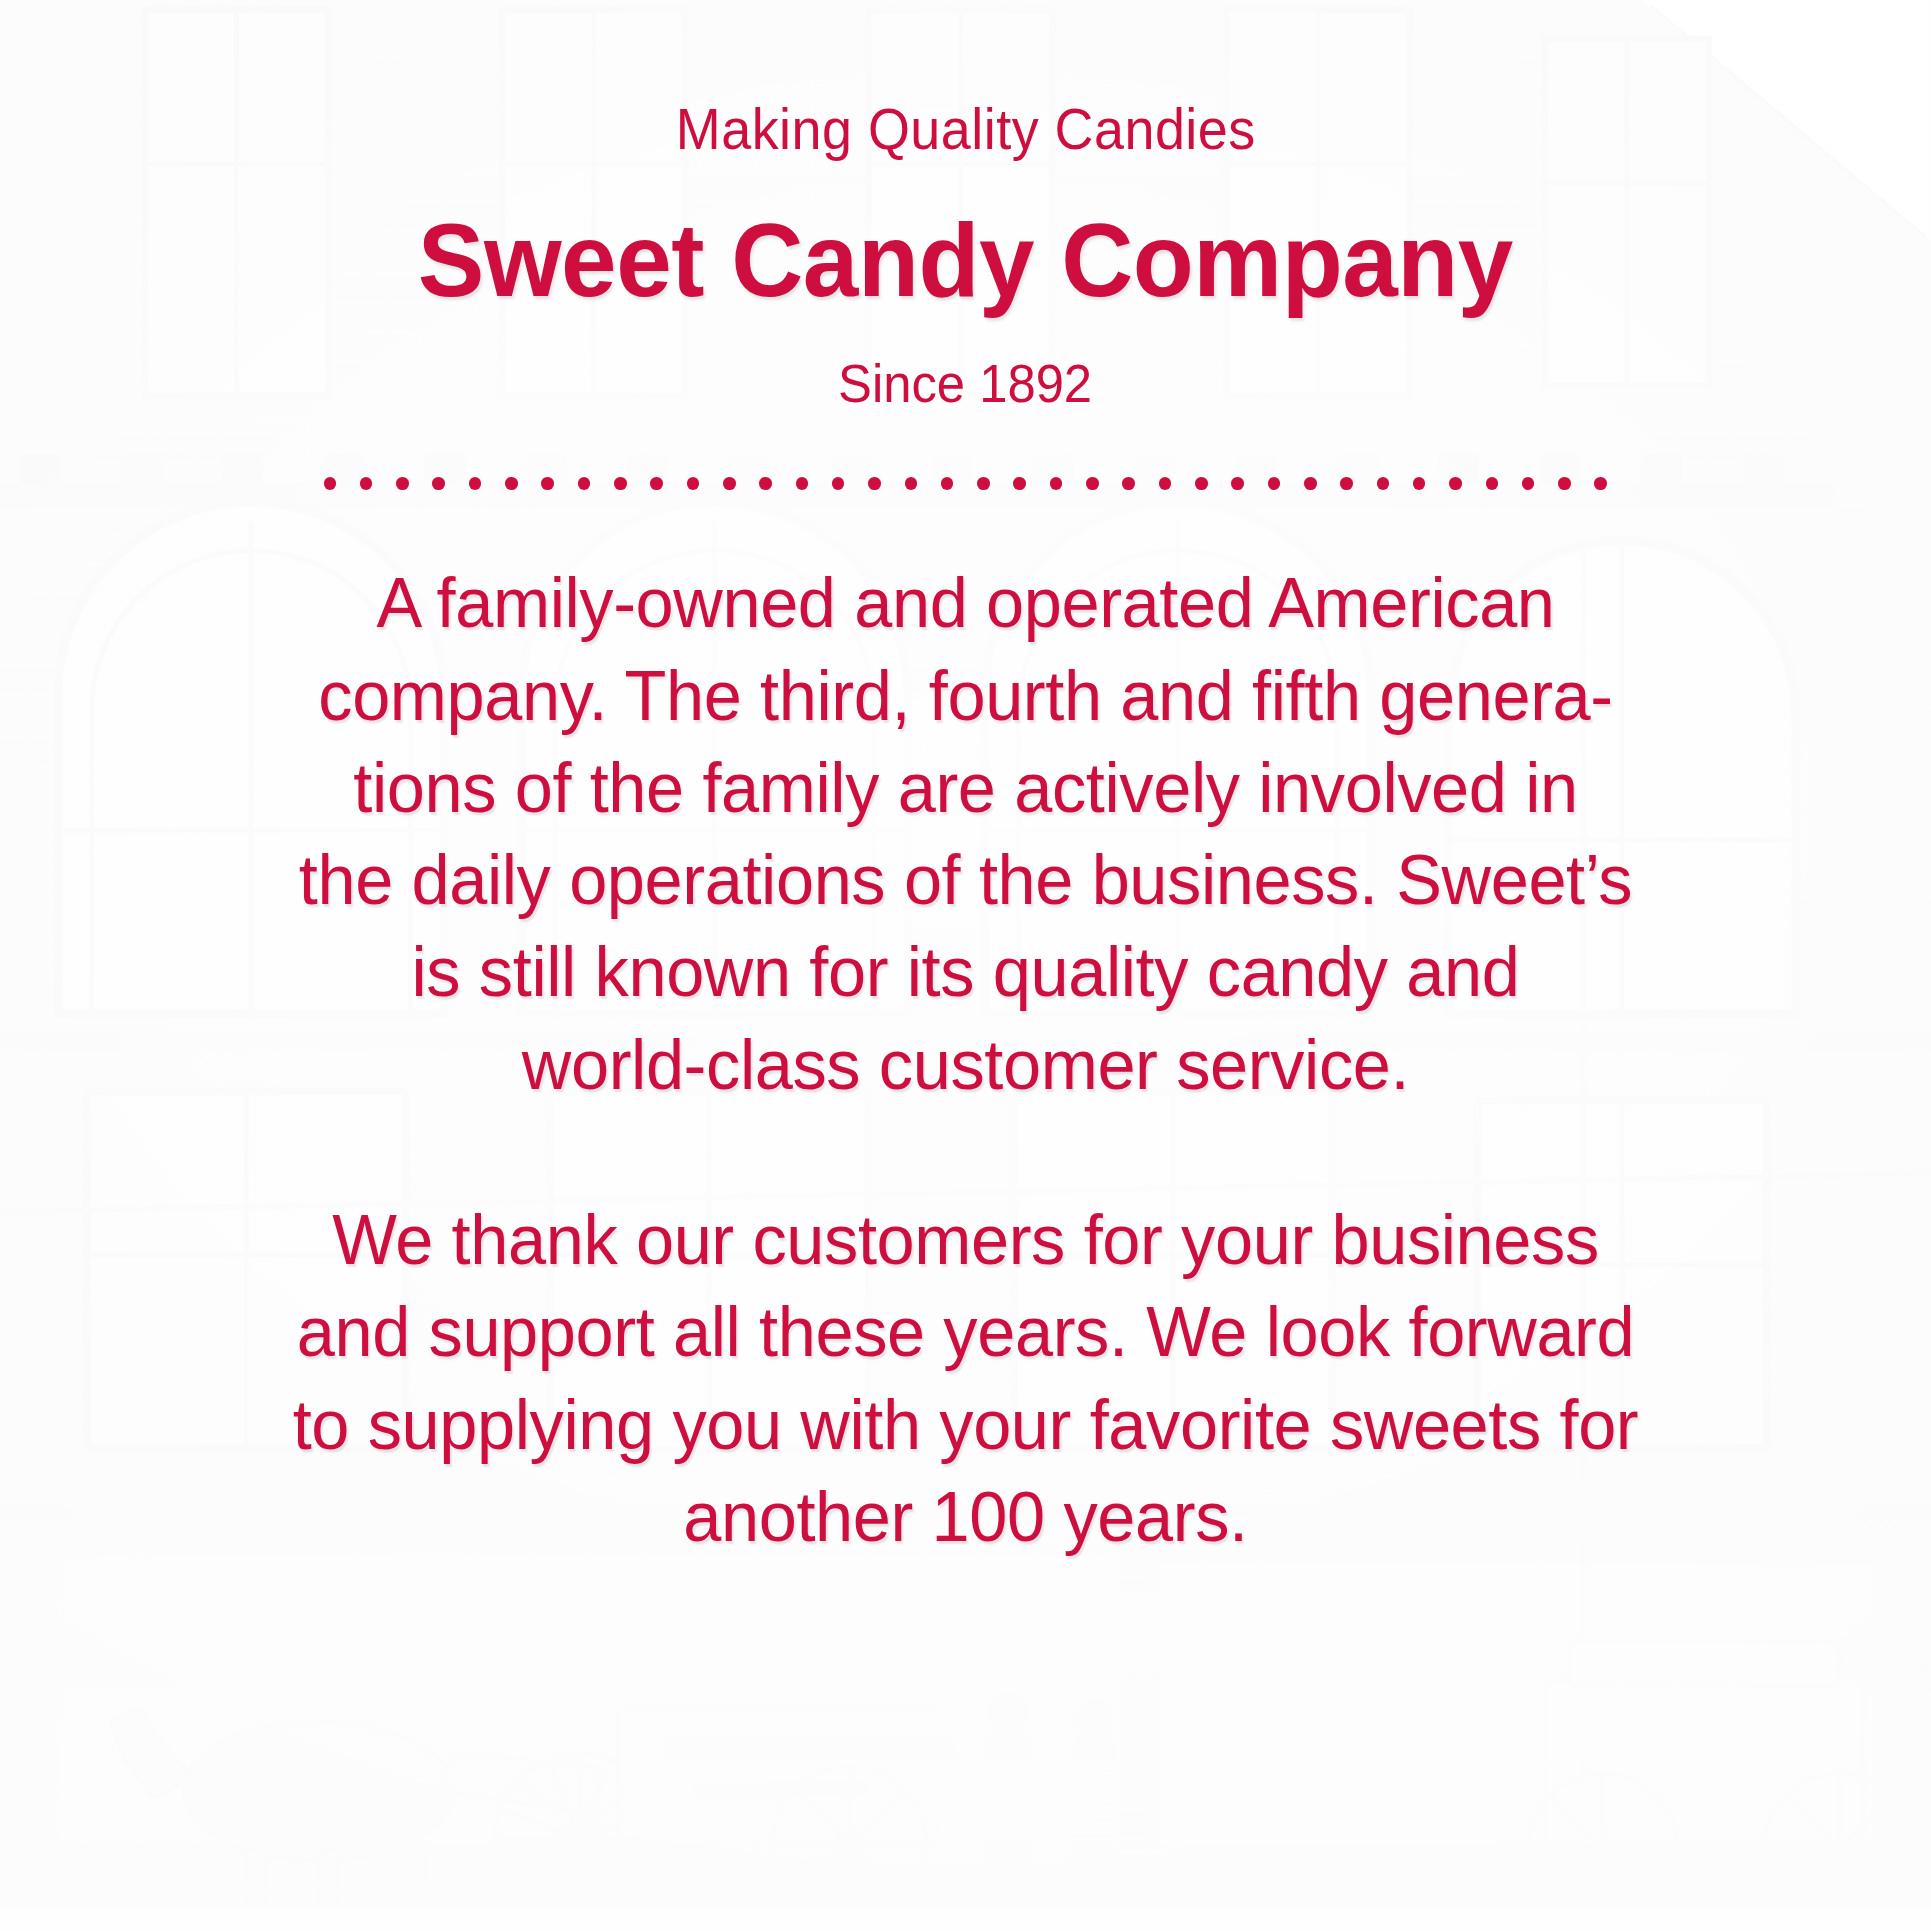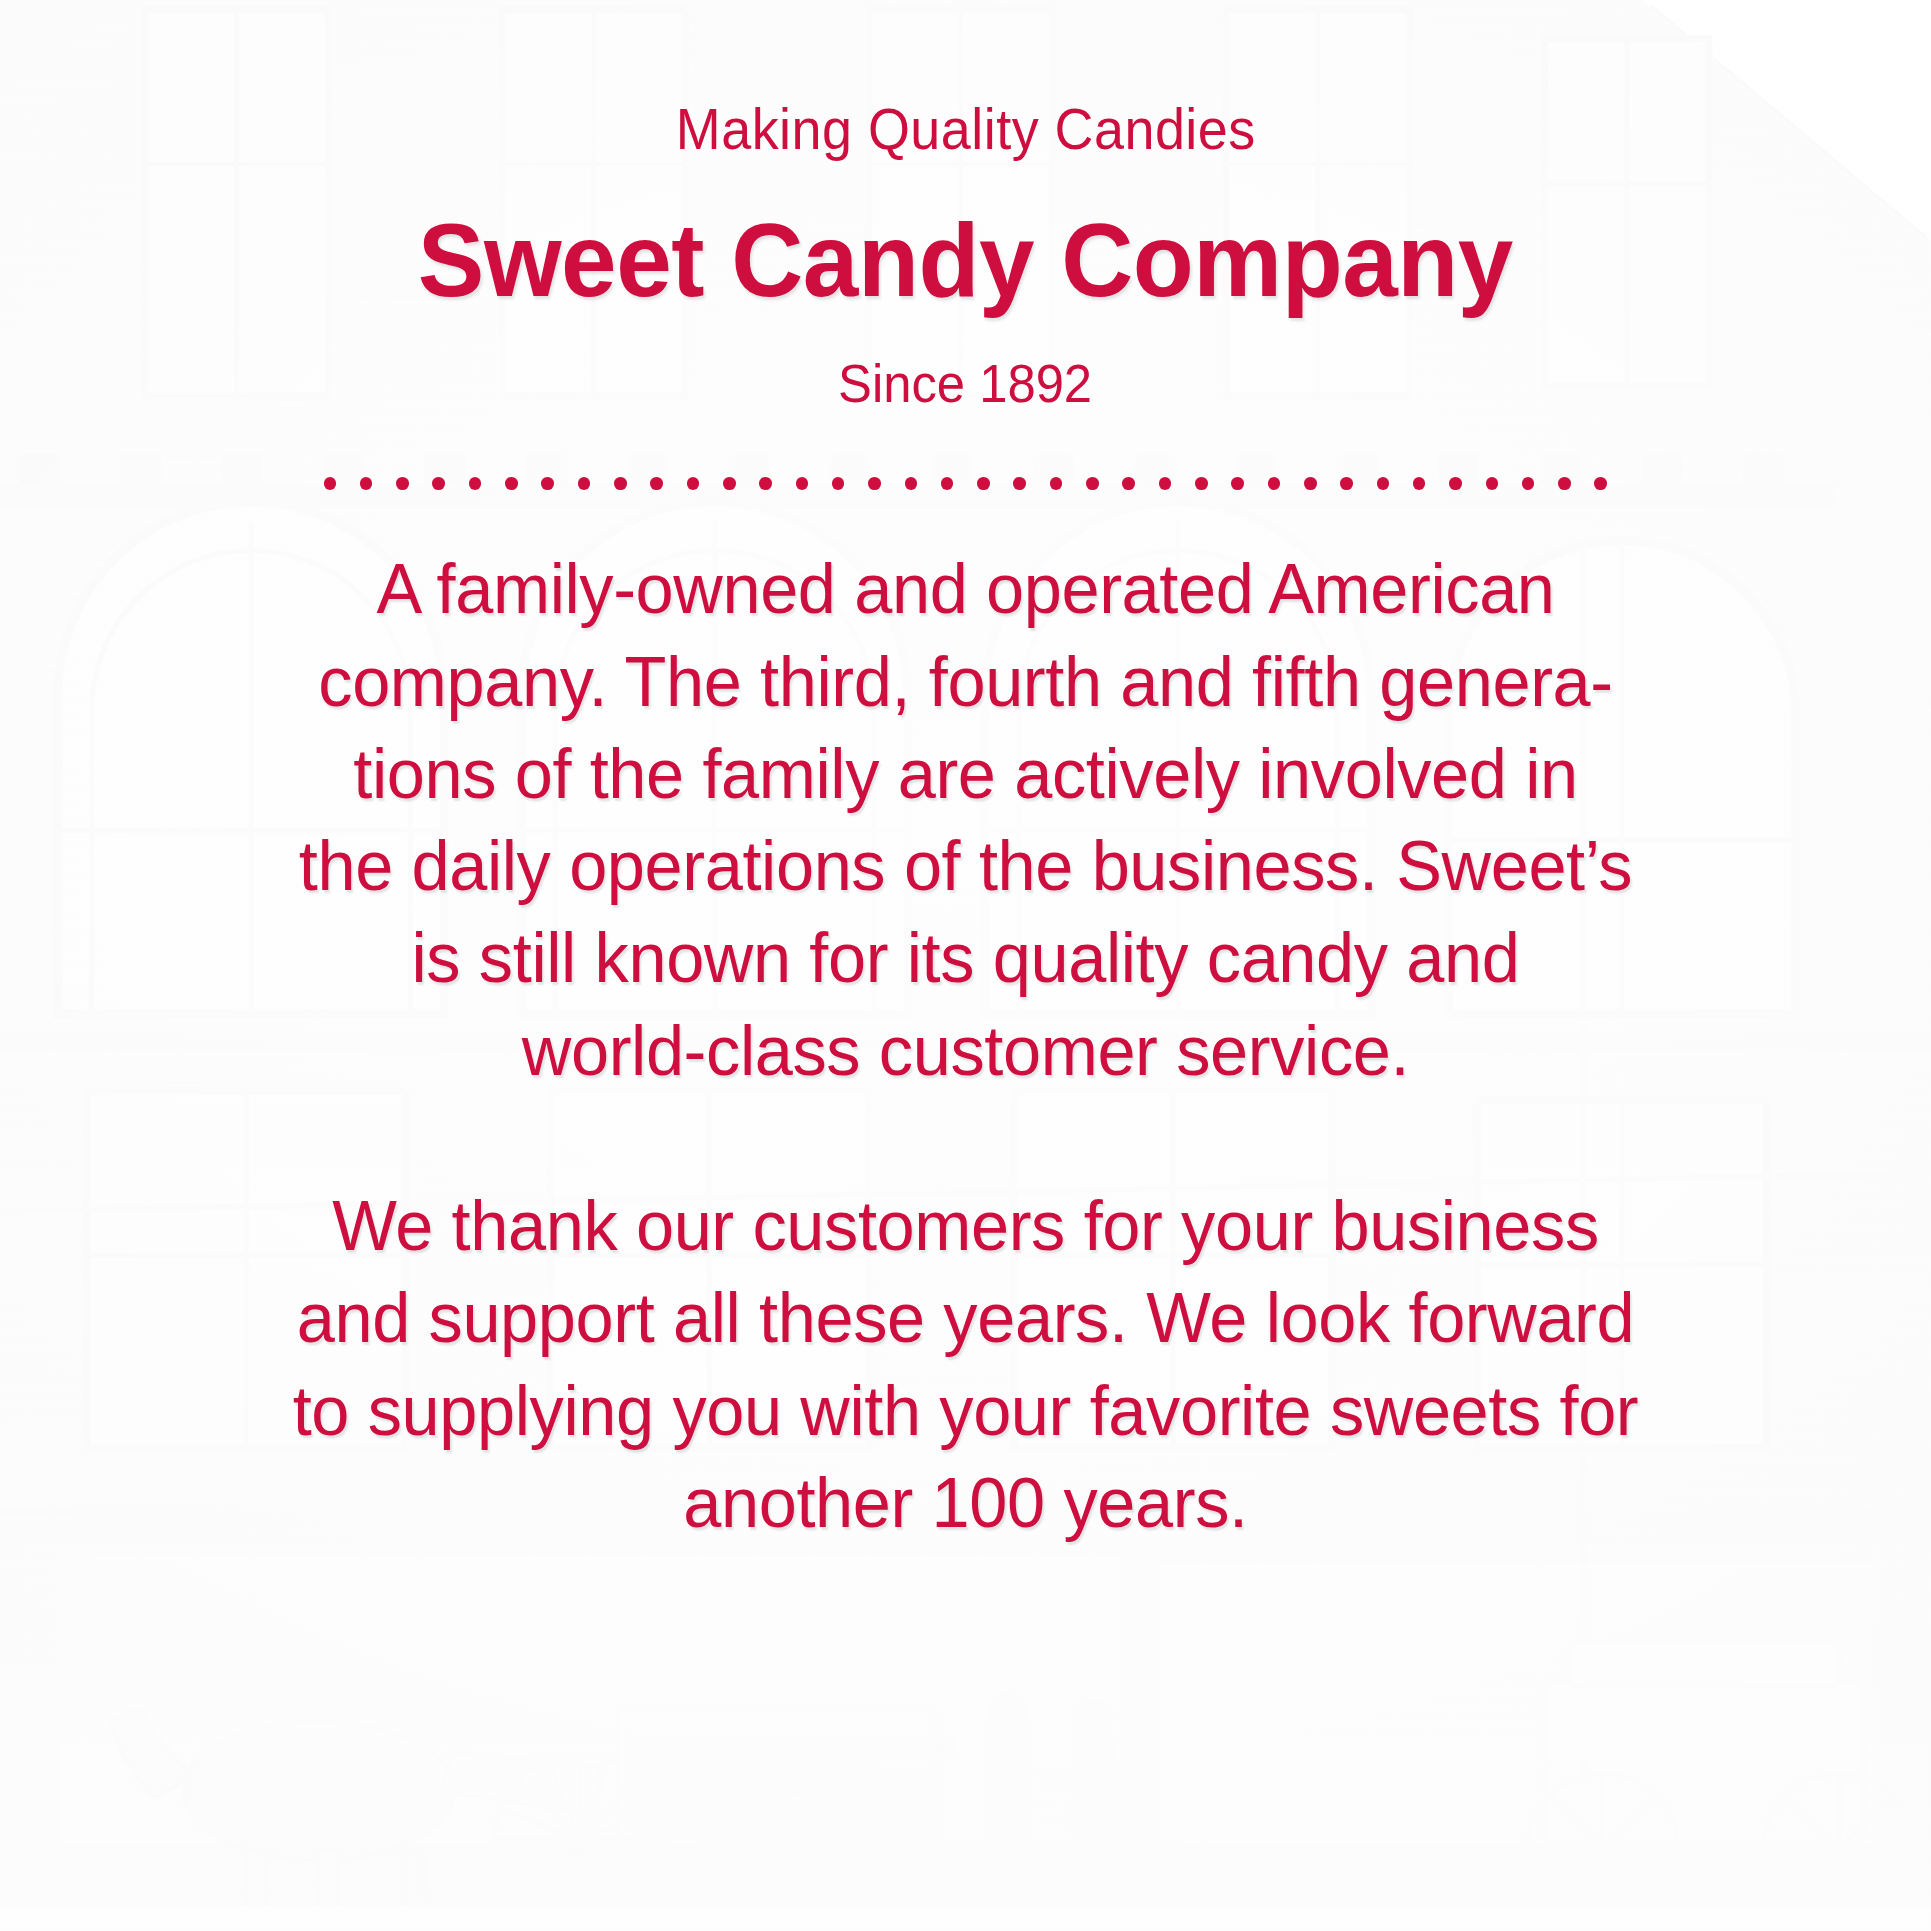--- a/index.html
+++ b/index.html
@@ -85,7 +85,7 @@
   }
 
   .body-block{
-    margin-top:50px;
+    margin-top:64px;
     width:1661px;
     text-align:center;
   }

